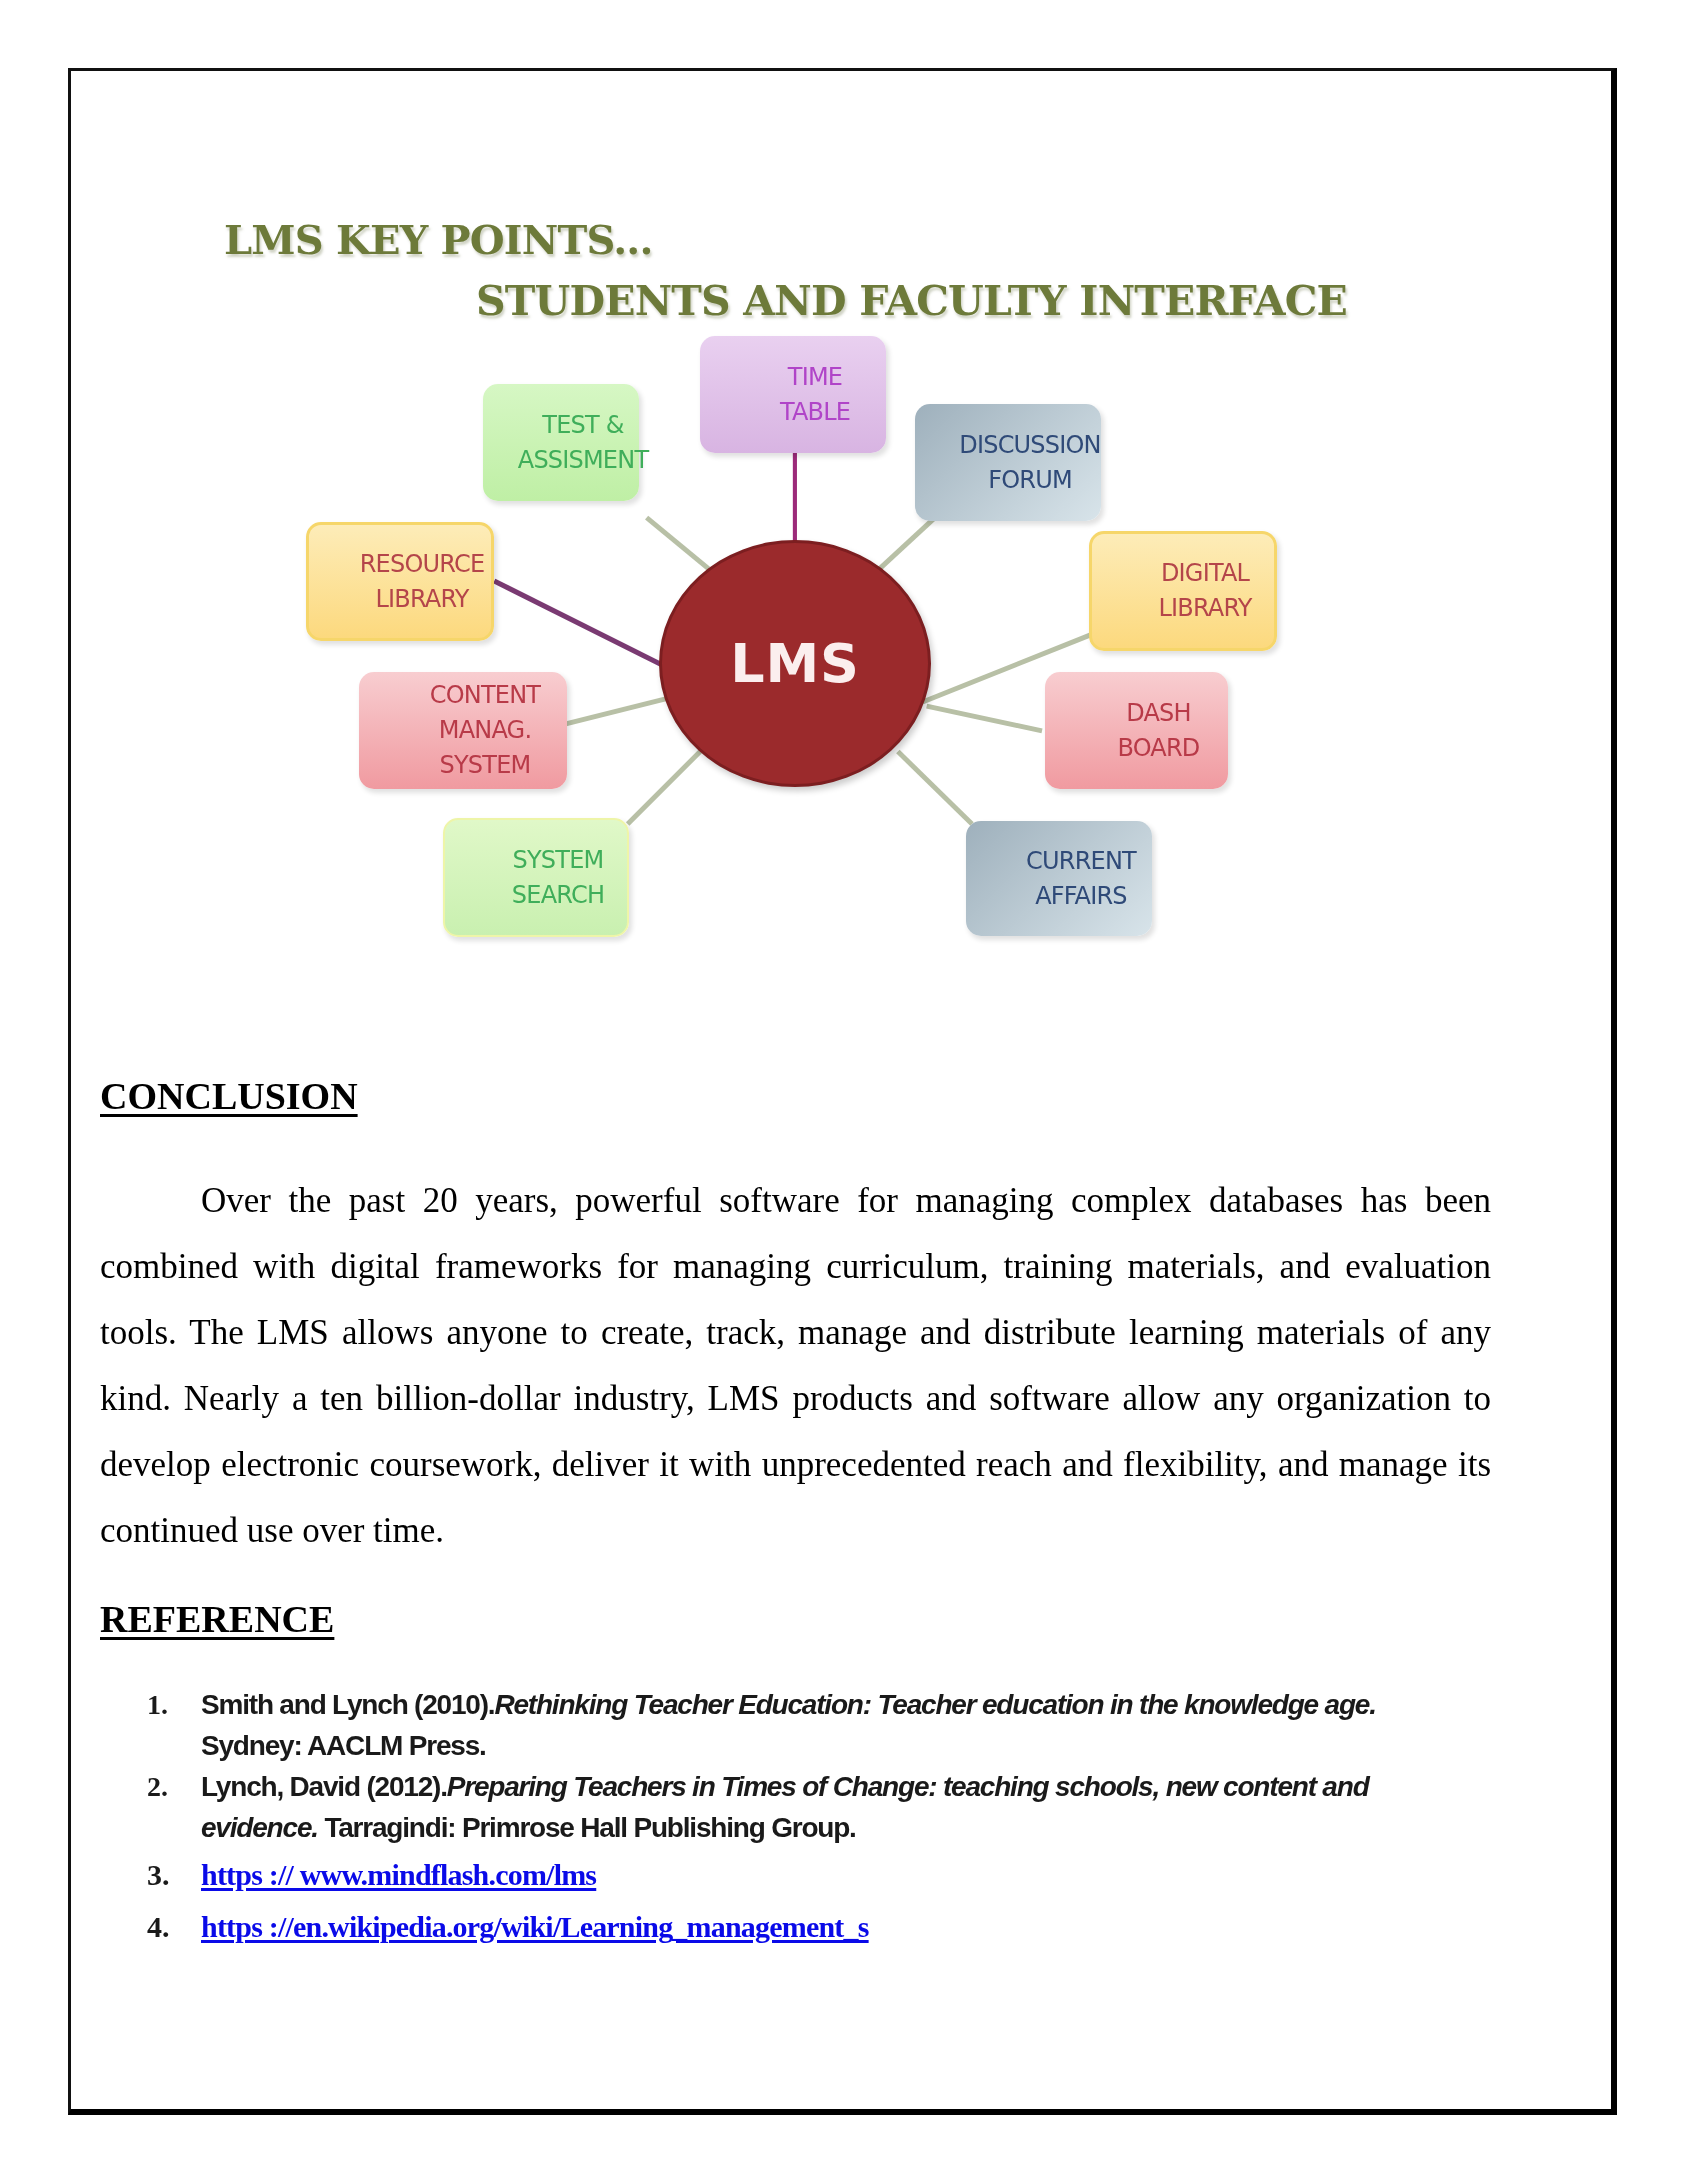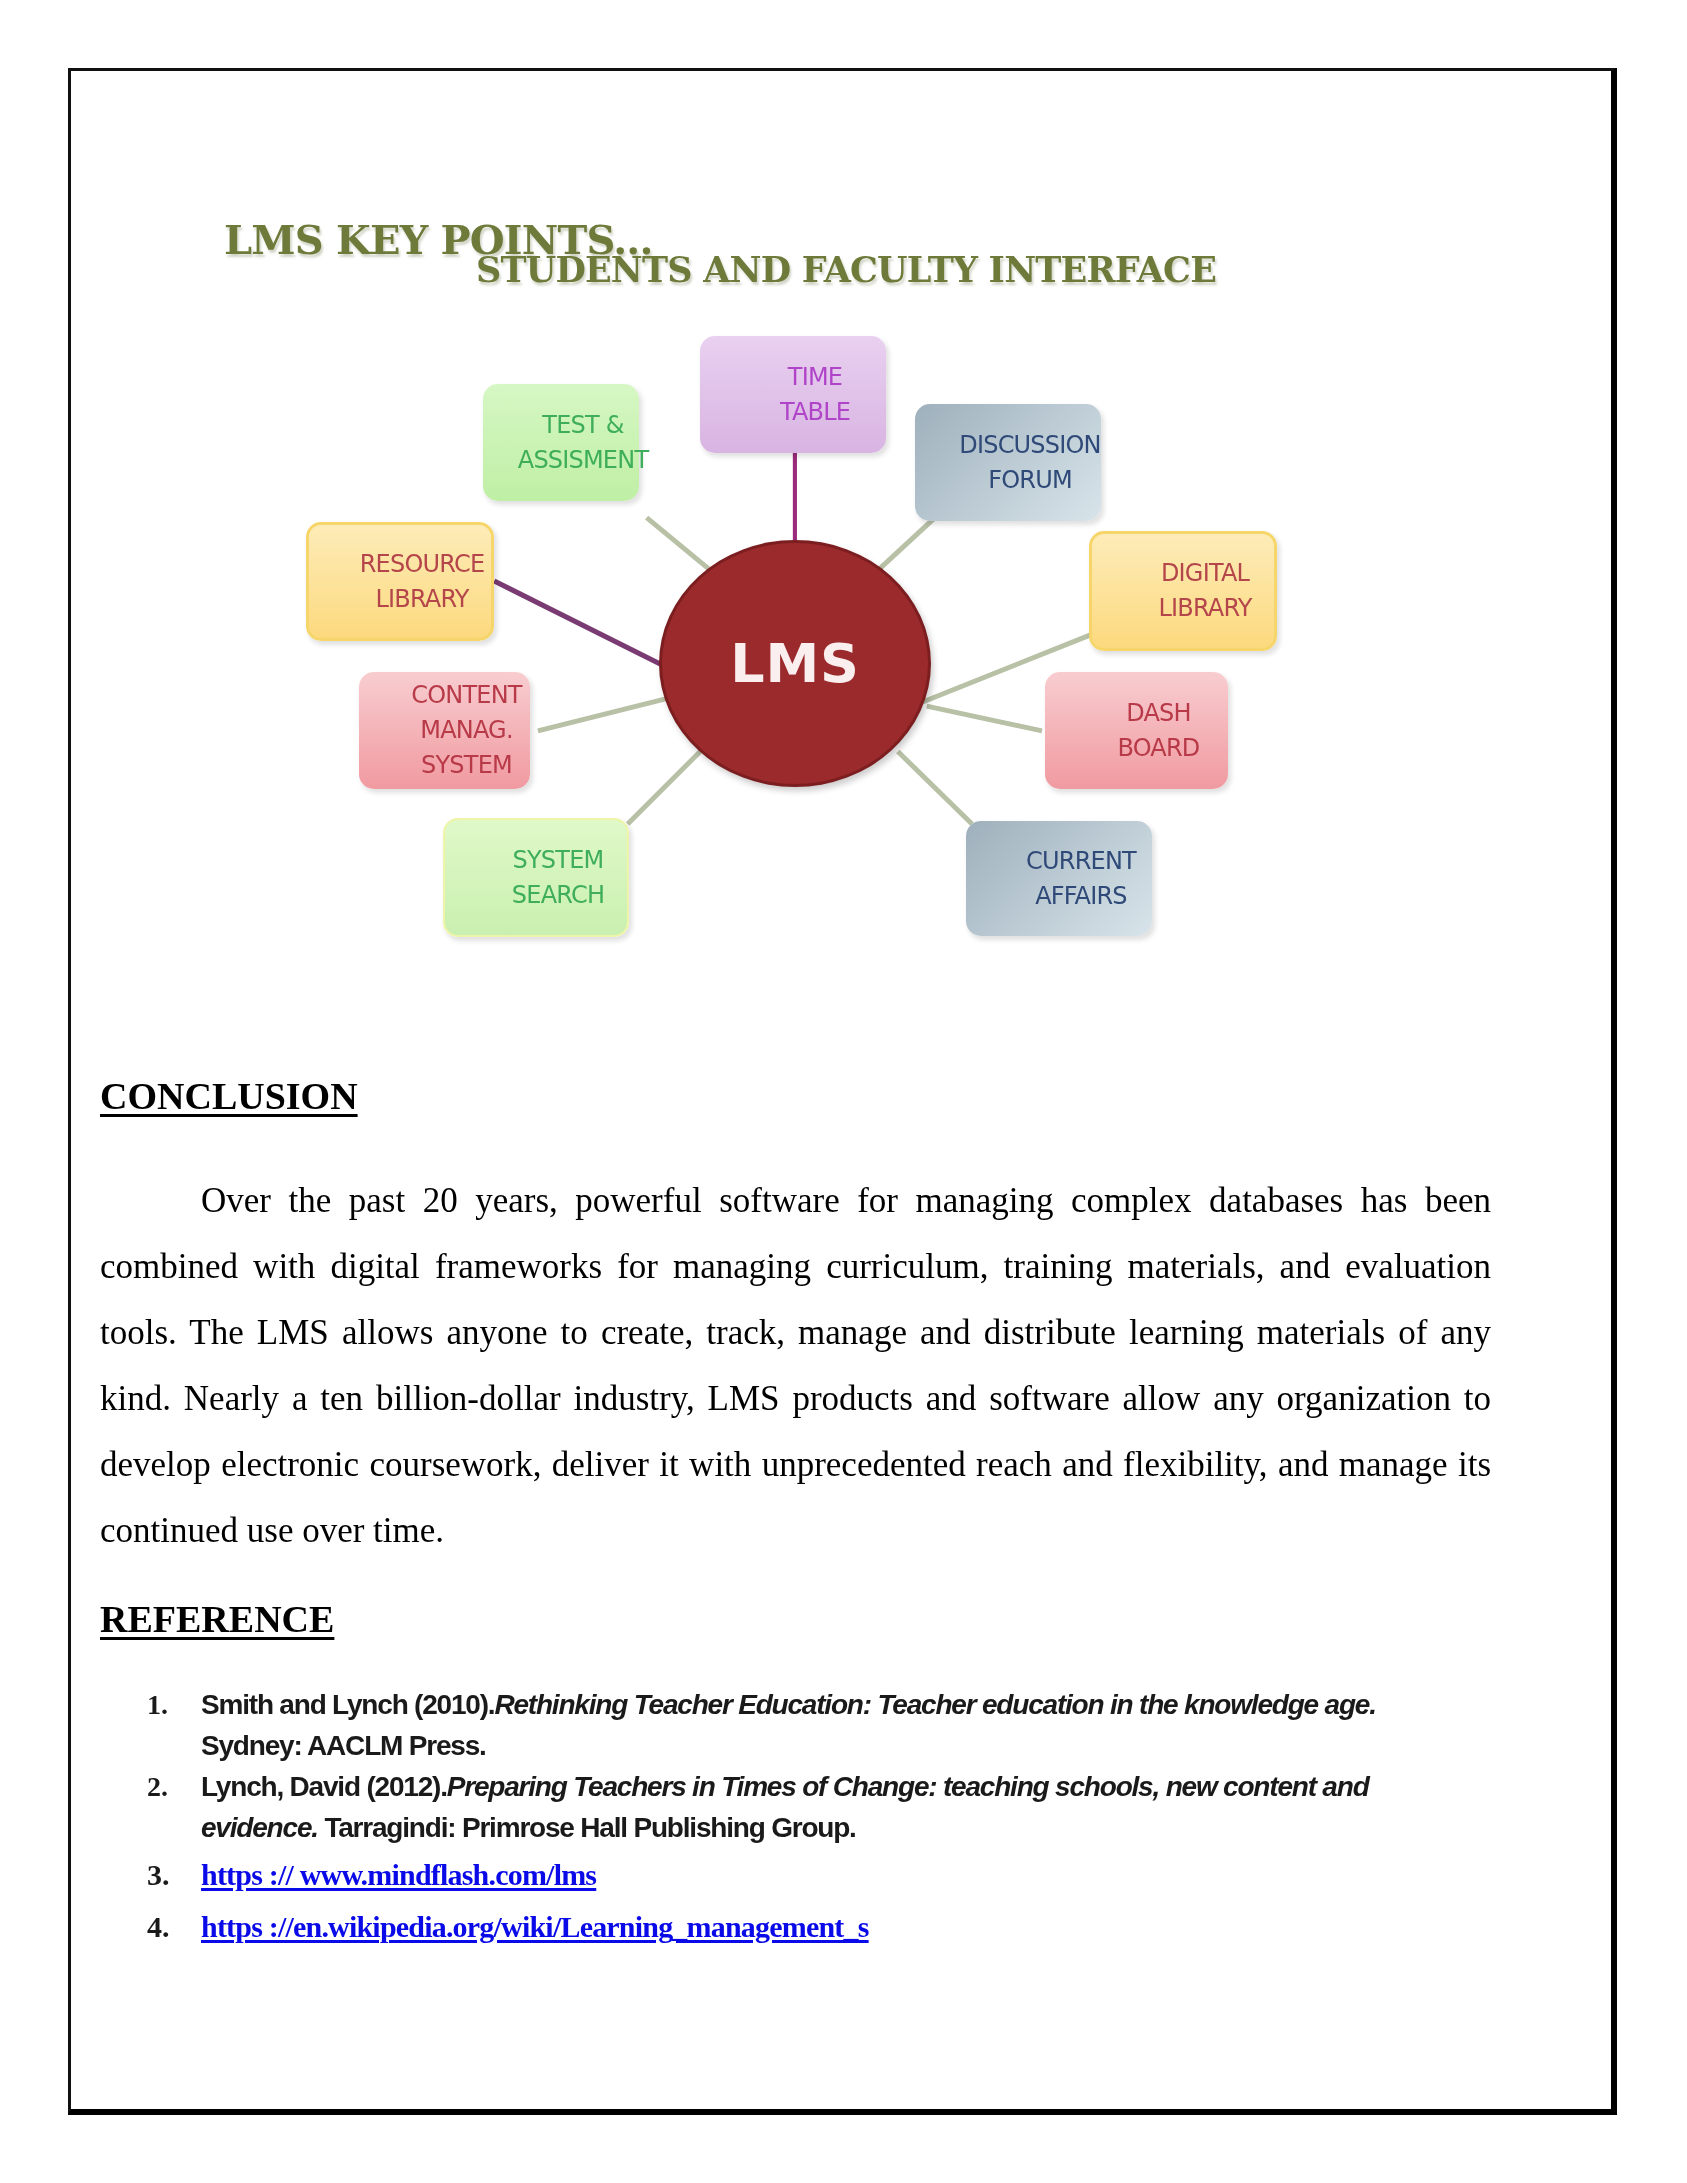--- a/index.html
+++ b/index.html
@@ -17,7 +17,7 @@
     text-shadow: 1.6px 2.5px 2.5px rgba(120,130,90,0.35);
   }
   .fig-title.l1 { left:224px; top:216px; font-size:40px; }
-  .fig-title.l2 { left:476px; top:249px; font-size:35px; }
+  .fig-title.l2 { left:476px; top:277px; font-size:41px; }
   svg.connectors { position:absolute; left:0; top:0; }
   .node {
     position:absolute; border-radius:15px; box-sizing:border-box;

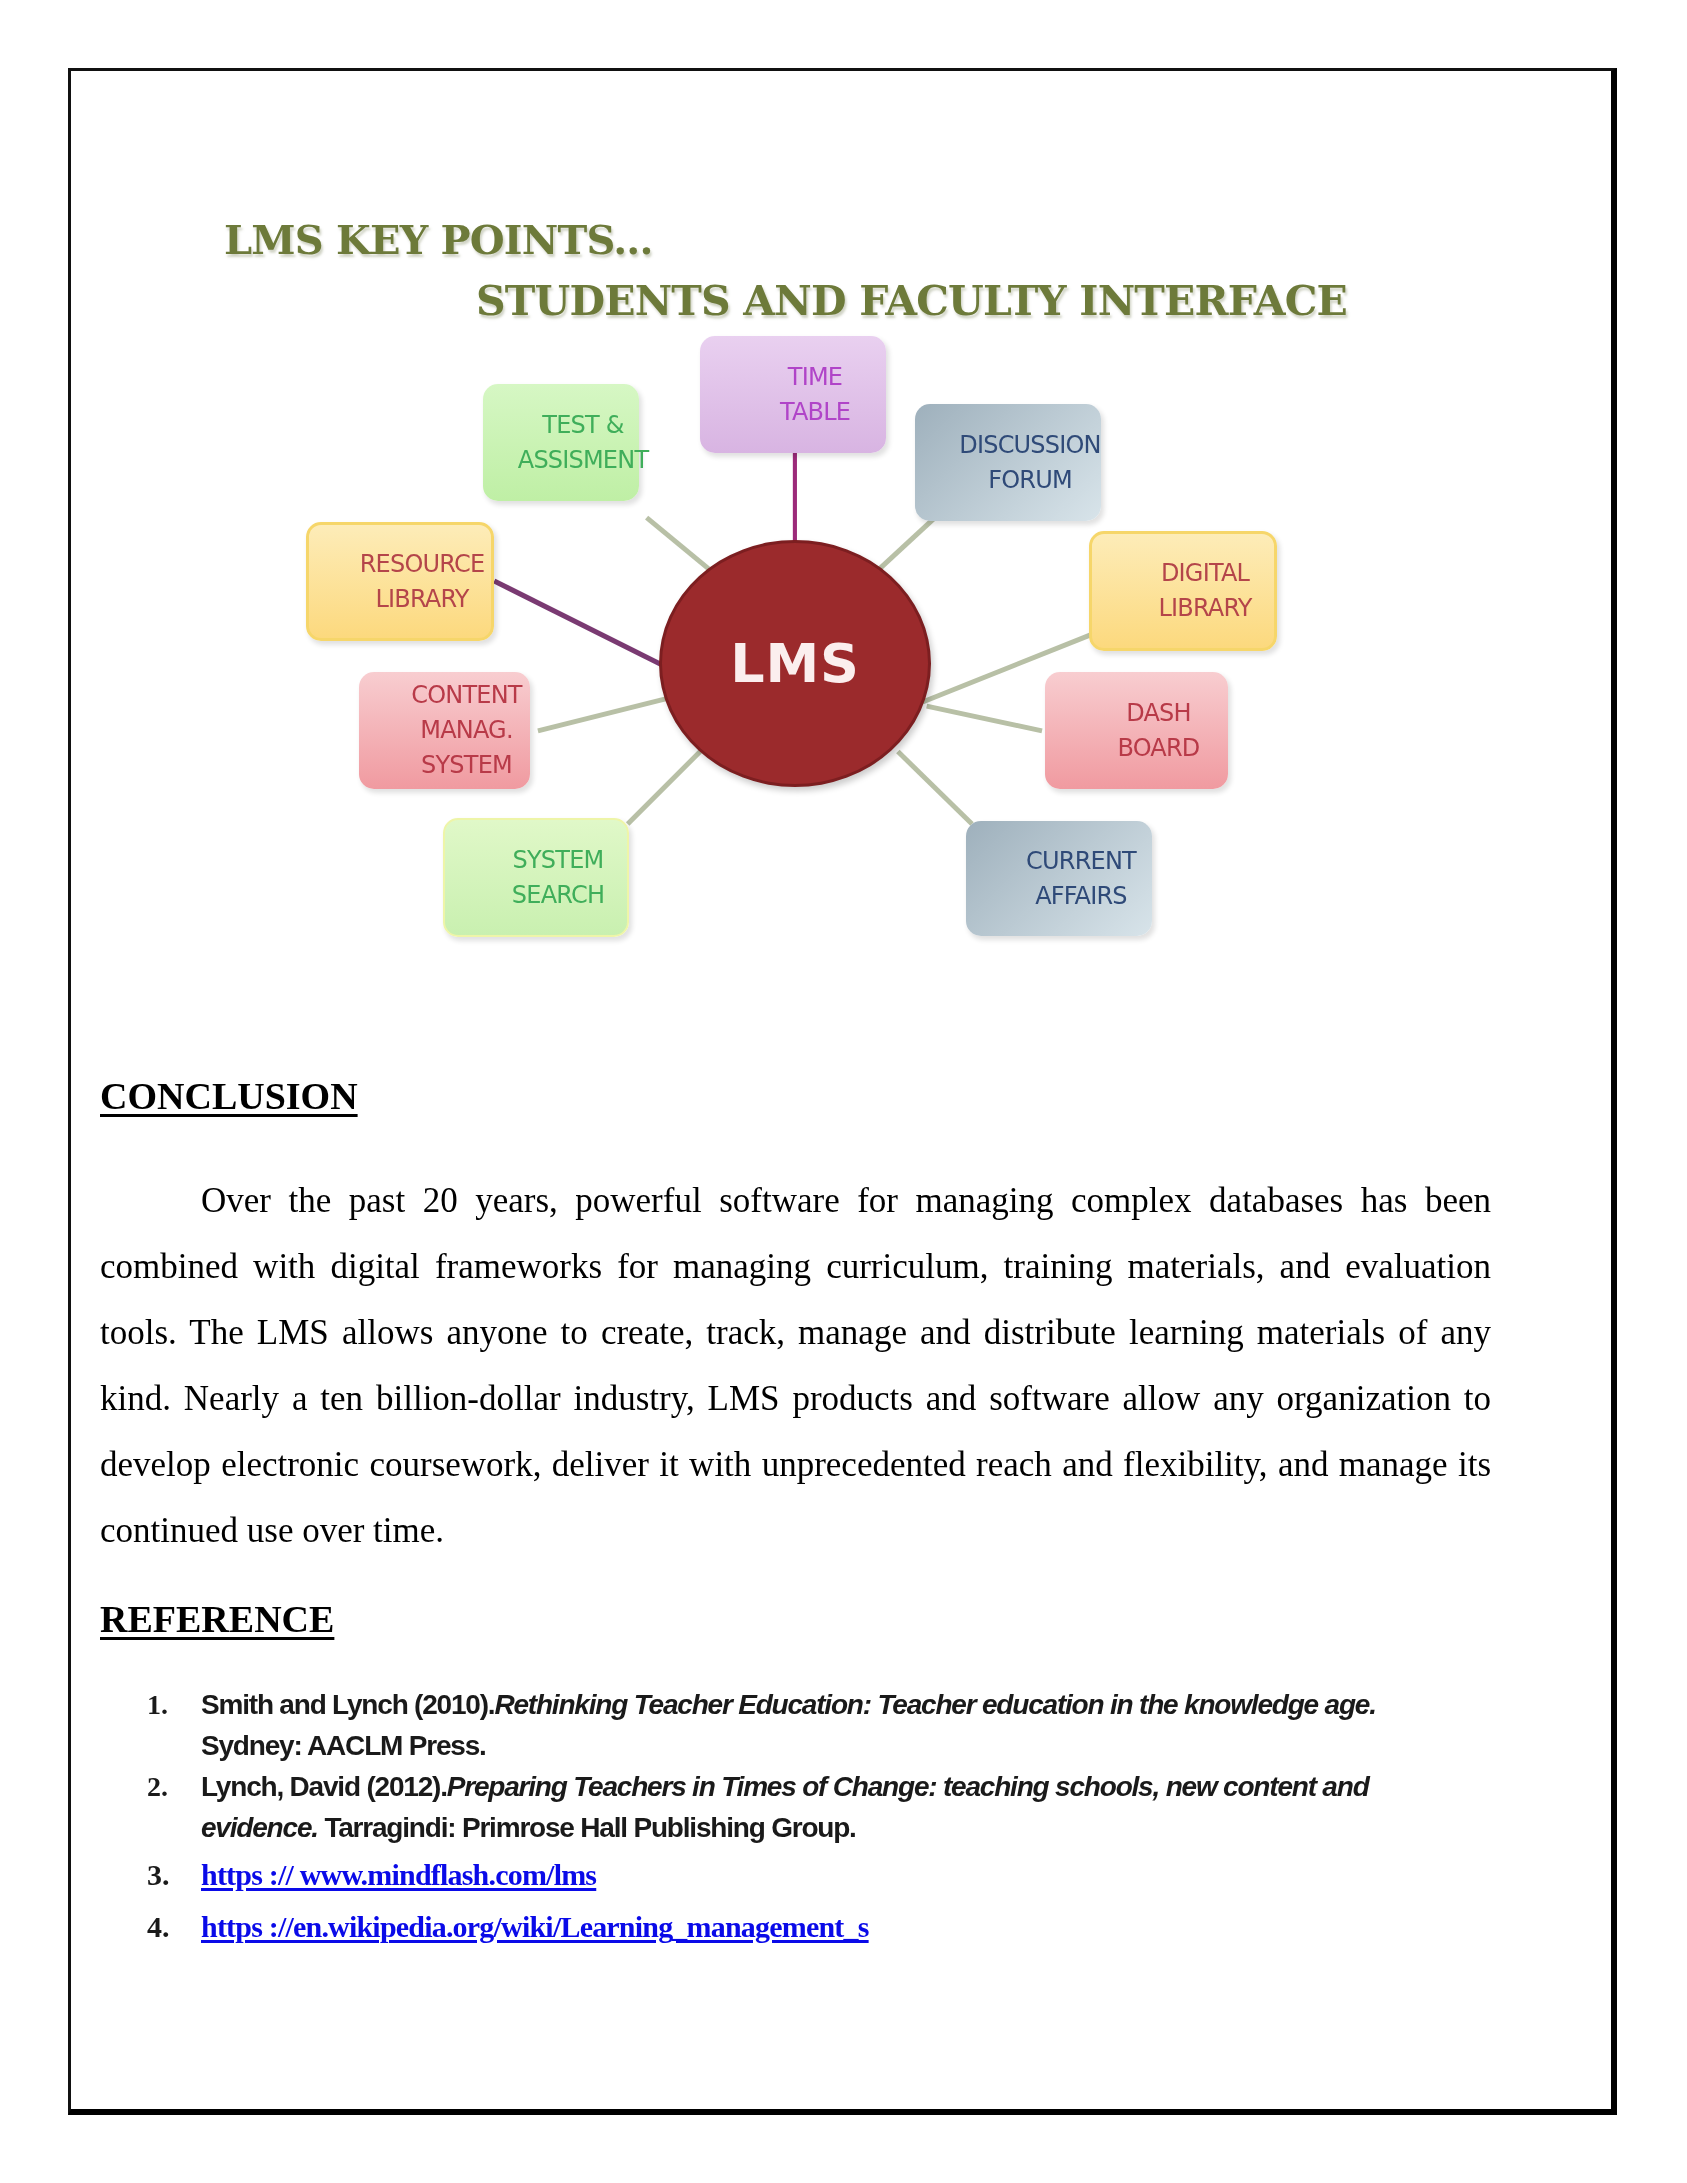--- a/index.html
+++ b/index.html
@@ -96,7 +96,7 @@
     <span>DIGITAL</span>
     <span>LIBRARY</span>
   </div>
-  <div class="node" style="left:359px;top:672px;width:171px;height:117px;background:linear-gradient(#f8cdd0,#f09aa0);color:#b83a48;">
+  <div class="node" style="left:359px;top:672px;width:208px;height:117px;background:linear-gradient(#f8cdd0,#f09aa0);color:#b83a48;">
     <span>CONTENT</span>
     <span>MANAG.</span>
     <span>SYSTEM</span>

